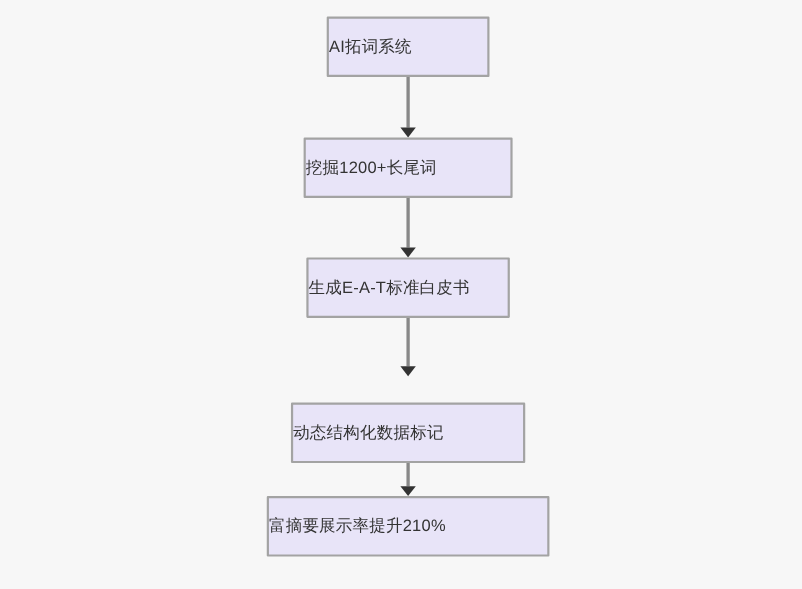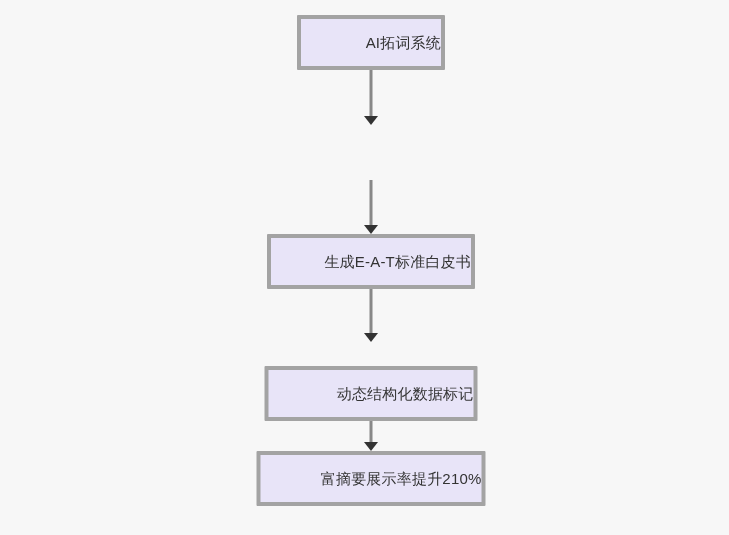--- a/index.html
+++ b/index.html
@@ -23,9 +23,9 @@
     box-sizing: border-box;
     display: flex;
     align-items: center;
-    justify-content: flex-end;
+    justify-content: flex-start;
     background: #e8e4f8;
-    border: 4px solid #a3a3a3;
+    border: 2px solid #a3a3a3;
     border-radius: 1px;
     height: 55px;
     transform: translateX(-50%);

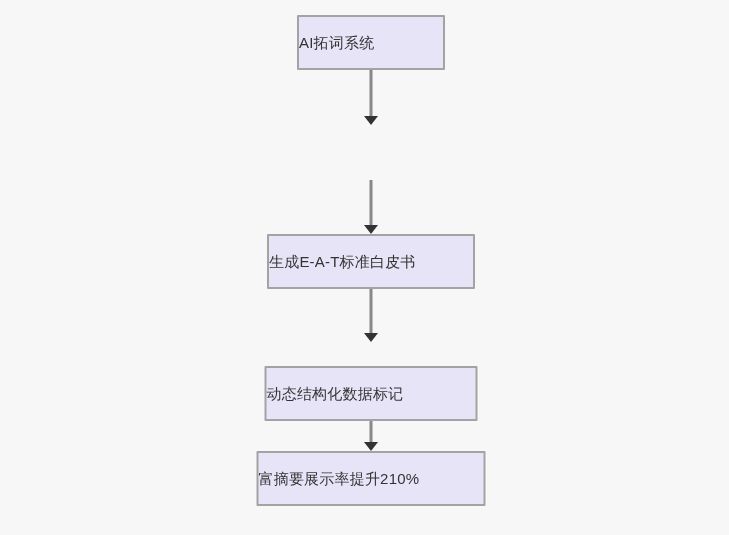--- a/index.html
+++ b/index.html
@@ -74,6 +74,9 @@
     <span class="node-label">AI拓词系统</span>
   </div>
 
+  <div class="node" style="left:371px; top:125px; width:190px;">
+    <span class="node-label">挖掘1200+长尾词</span>
+  </div>
 
   <div class="node" style="left:371px; top:234px; width:208px;">
     <span class="node-label">生成E-A-T标准白皮书</span>

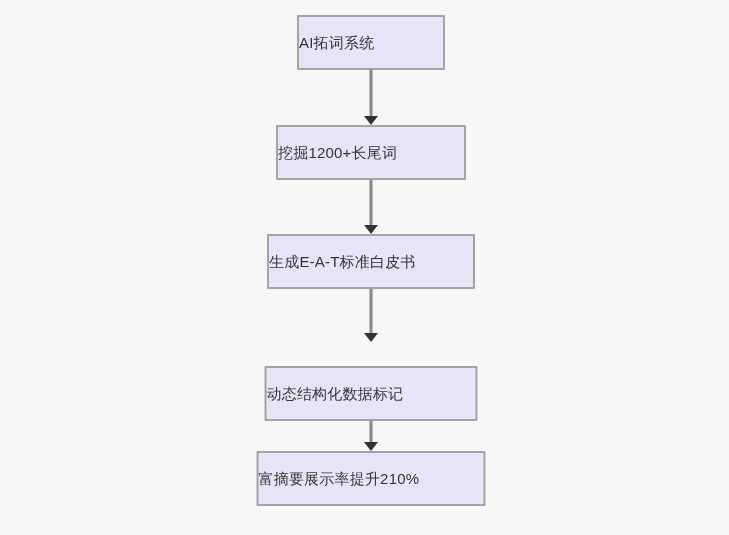--- a/index.html
+++ b/index.html
@@ -78,7 +78,7 @@
     <span class="node-label">挖掘1200+长尾词</span>
   </div>
 
-  <div class="node" style="left:371px; top:234px; width:208px;">
+  <div class="node" style="left:371px; top:234px; width:185px;">
     <span class="node-label">生成E-A-T标准白皮书</span>
   </div>
 

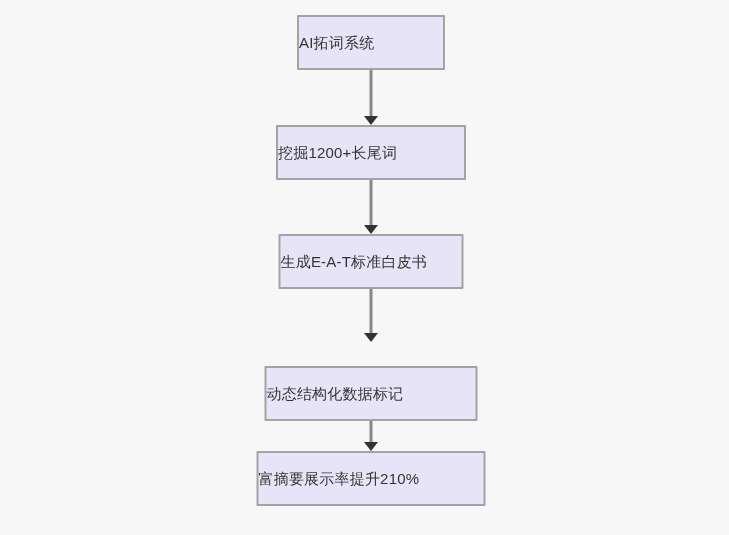--- a/index.html
+++ b/index.html
@@ -86,7 +86,7 @@
     <span class="node-label">动态结构化数据标记</span>
   </div>
 
-  <div class="node" style="left:371px; top:451px; width:229px;">
+  <div class="node" style="left:371px; top:451px; width:257px;">
     <span class="node-label">富摘要展示率提升210%</span>
   </div>
 

